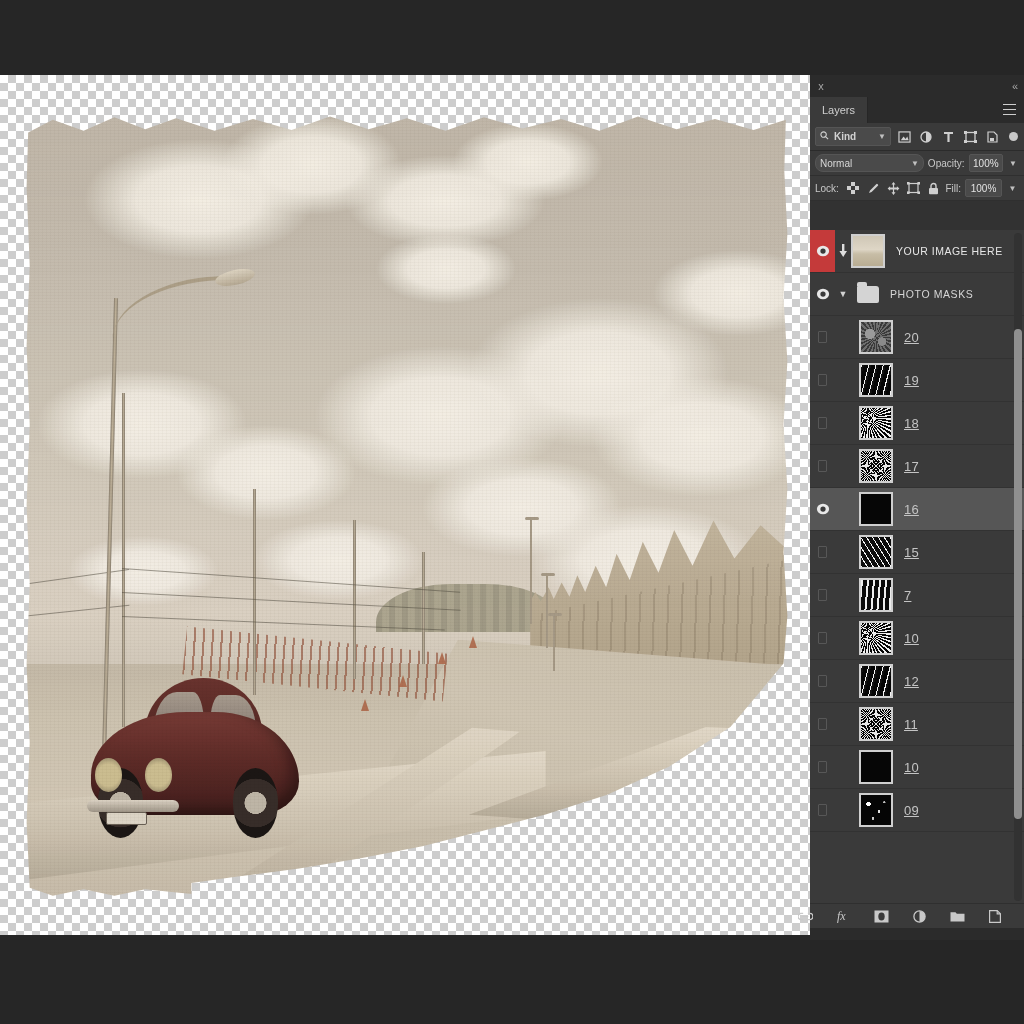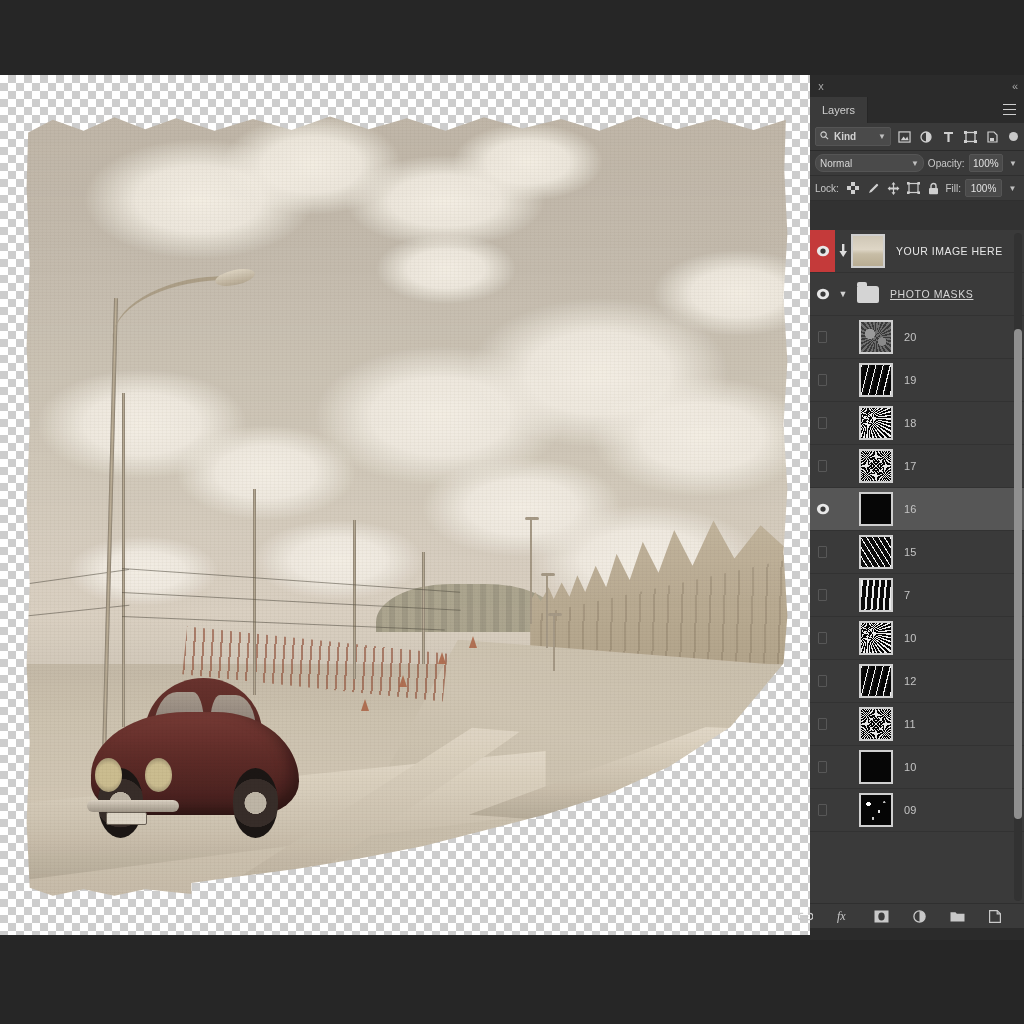--- a/index.html
+++ b/index.html
@@ -345,7 +345,7 @@
     margin-left: 11px; font-size: 11px; color: #d6d6d6; letter-spacing: .2px;
   }
   .layer-name.num { color: #c4c4c4; font-size: 11px; }
-  .layer-name.group { text-decoration: underline; letter-spacing: .6px; font-size: 10.5px; }
+  .layer-name.group { letter-spacing: .6px; font-size: 10.5px; }
   .layer-name.imgname { letter-spacing: .5px; font-size: 10.5px; color: #e6e6e6; }
 
   

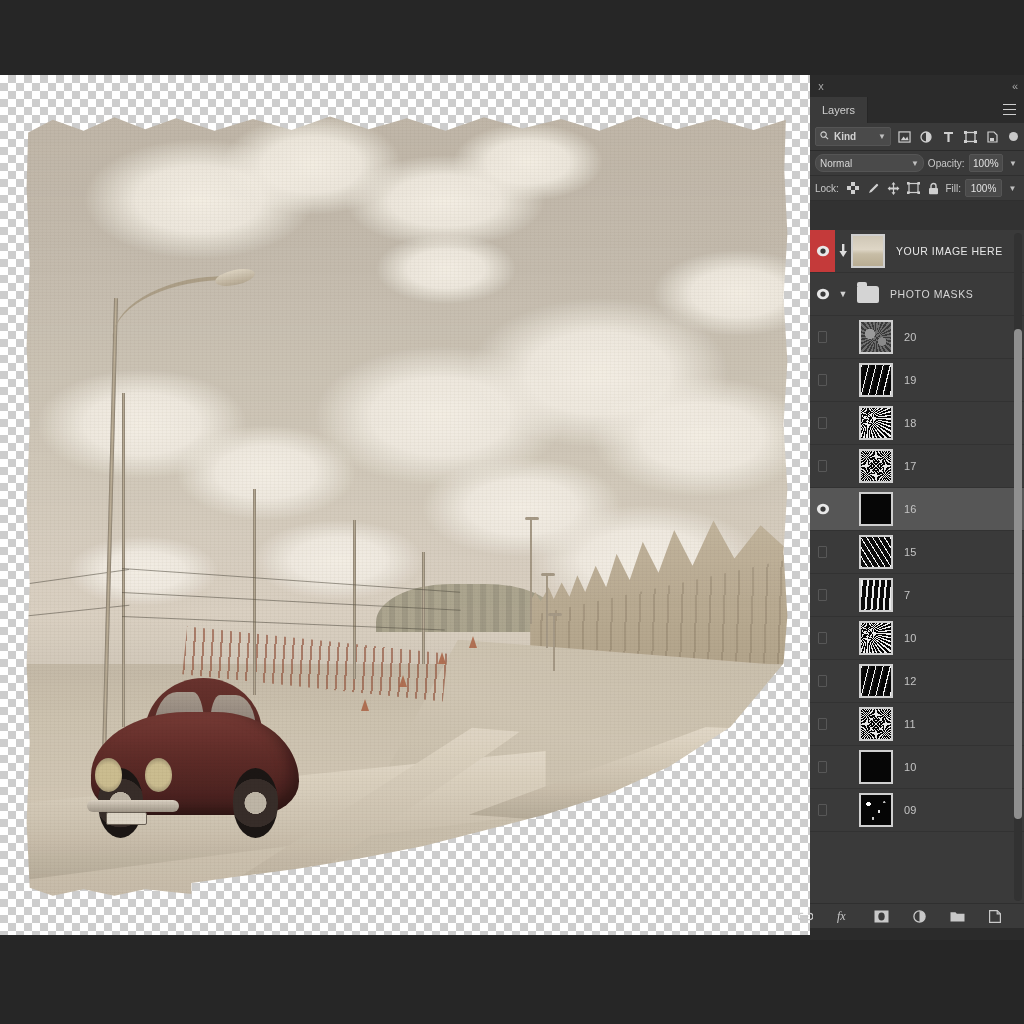--- a/index.html
+++ b/index.html
@@ -344,7 +344,7 @@
   .layer-name {
     margin-left: 11px; font-size: 11px; color: #d6d6d6; letter-spacing: .2px;
   }
-  .layer-name.num { color: #c4c4c4; font-size: 11px; }
+  .layer-name.num { color: #c4c4c4; font-size: 13px; text-decoration: underline; }
   .layer-name.group { letter-spacing: .6px; font-size: 10.5px; }
   .layer-name.imgname { letter-spacing: .5px; font-size: 10.5px; color: #e6e6e6; }
 

